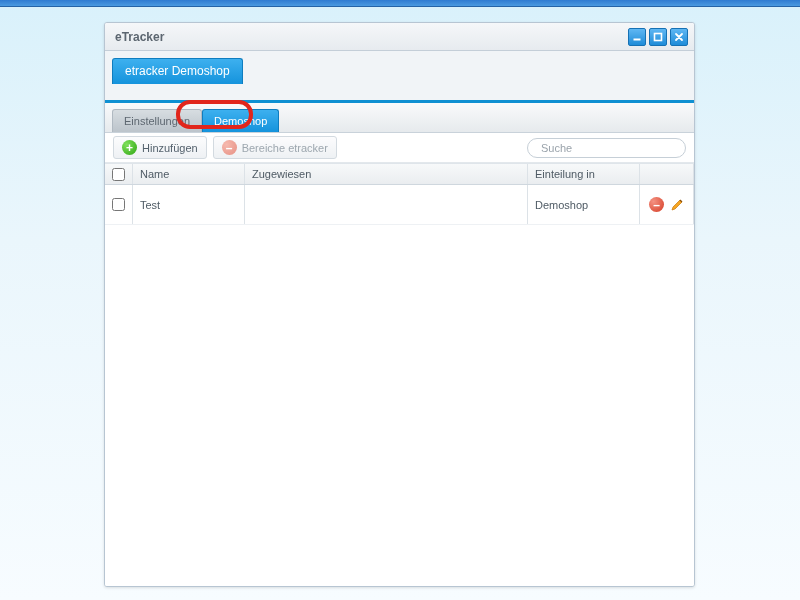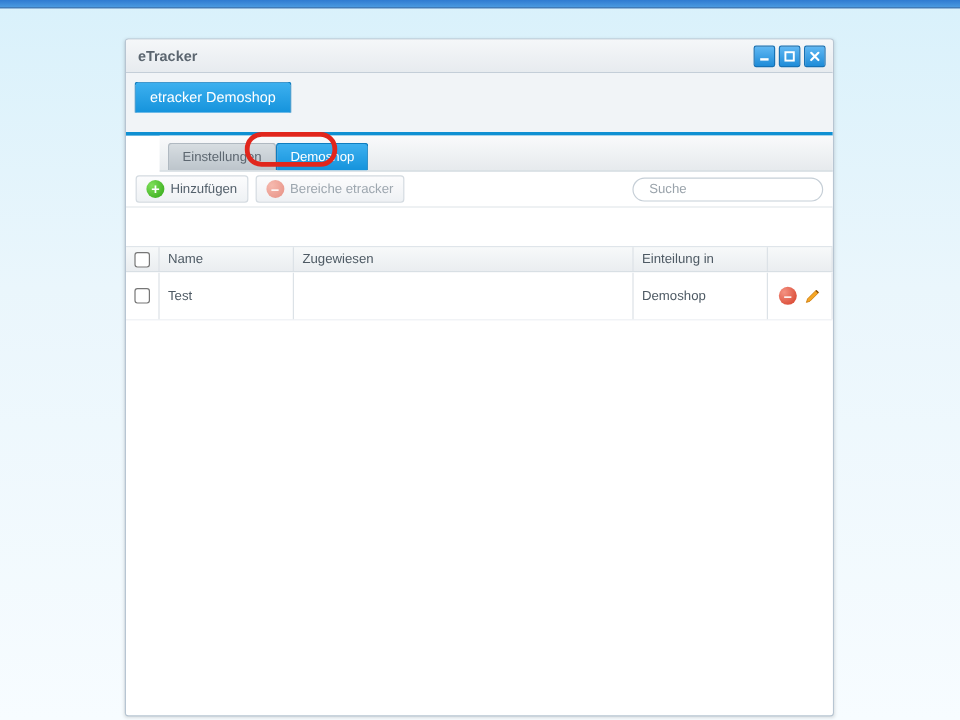--- a/index.html
+++ b/index.html
@@ -16,7 +16,7 @@
 
   .window {
     position: absolute;
-    left: 104px; top: 32px;
+    left: 104px; top: 22px;
     width: 591px; height: 565px;
     background: #fff;
     border: 1px solid #b7c5d2;

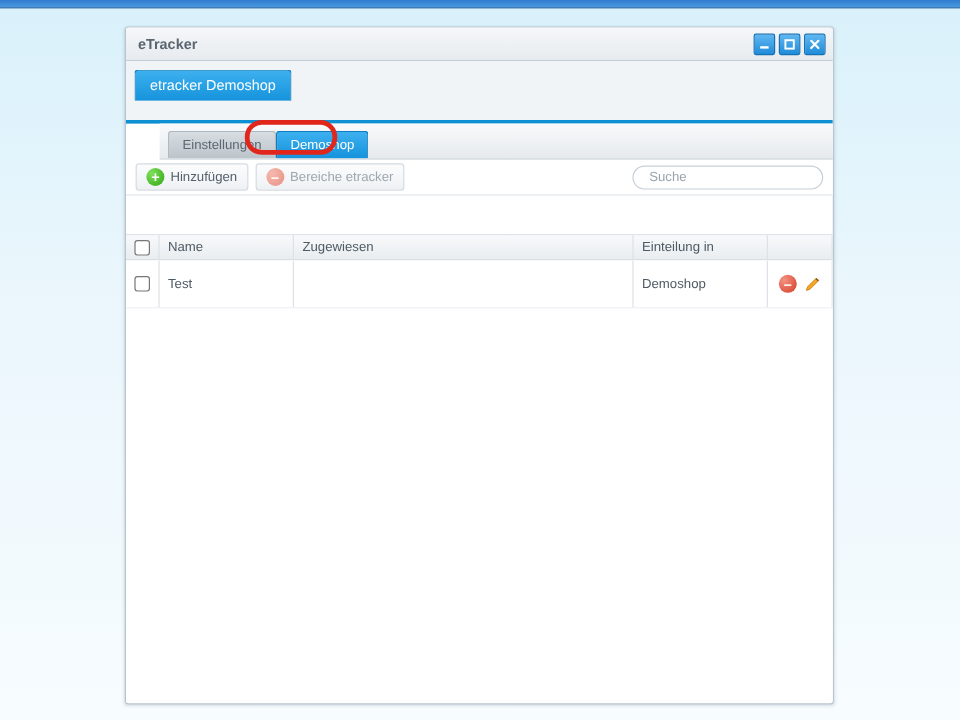--- a/index.html
+++ b/index.html
@@ -65,7 +65,6 @@
     height: 30px;
     display: flex; align-items: flex-end; gap: 0;
     position: relative;
-    margin-left: 28px;
   }
   .sub-tab {
     font-size: 11px; padding: 5px 11px 5px;

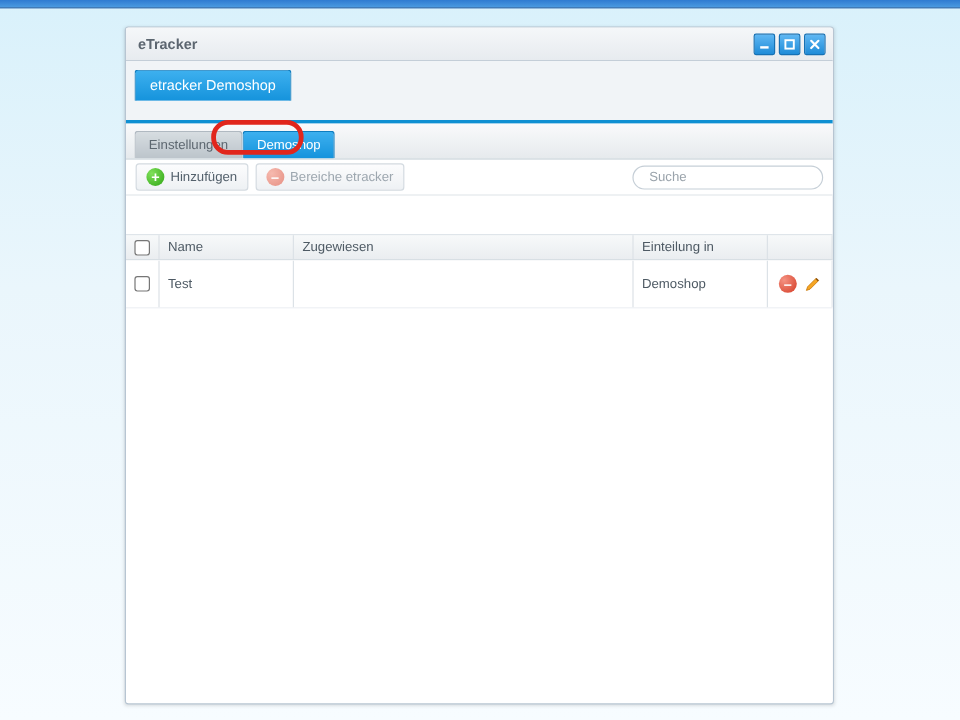--- a/index.html
+++ b/index.html
@@ -129,7 +129,7 @@
     border-top: 1px solid #dfe5ea;
     border-bottom: 1px solid #cfd7de;
     display: flex; align-items: stretch;
-    font-size: 11px; color: #4e5a64; margin-top: 32px;
+    font-size: 11px; color: #4e5a64;
   }
   .grid-header .col, .grid-row .col {
     border-right: 1px solid #dce2e7;

